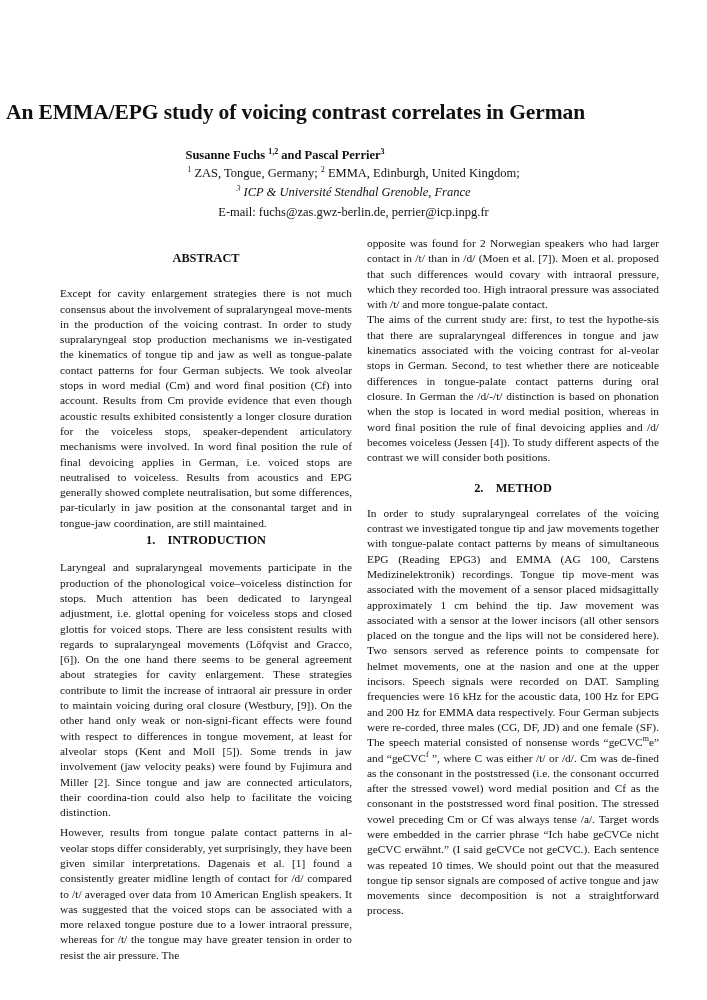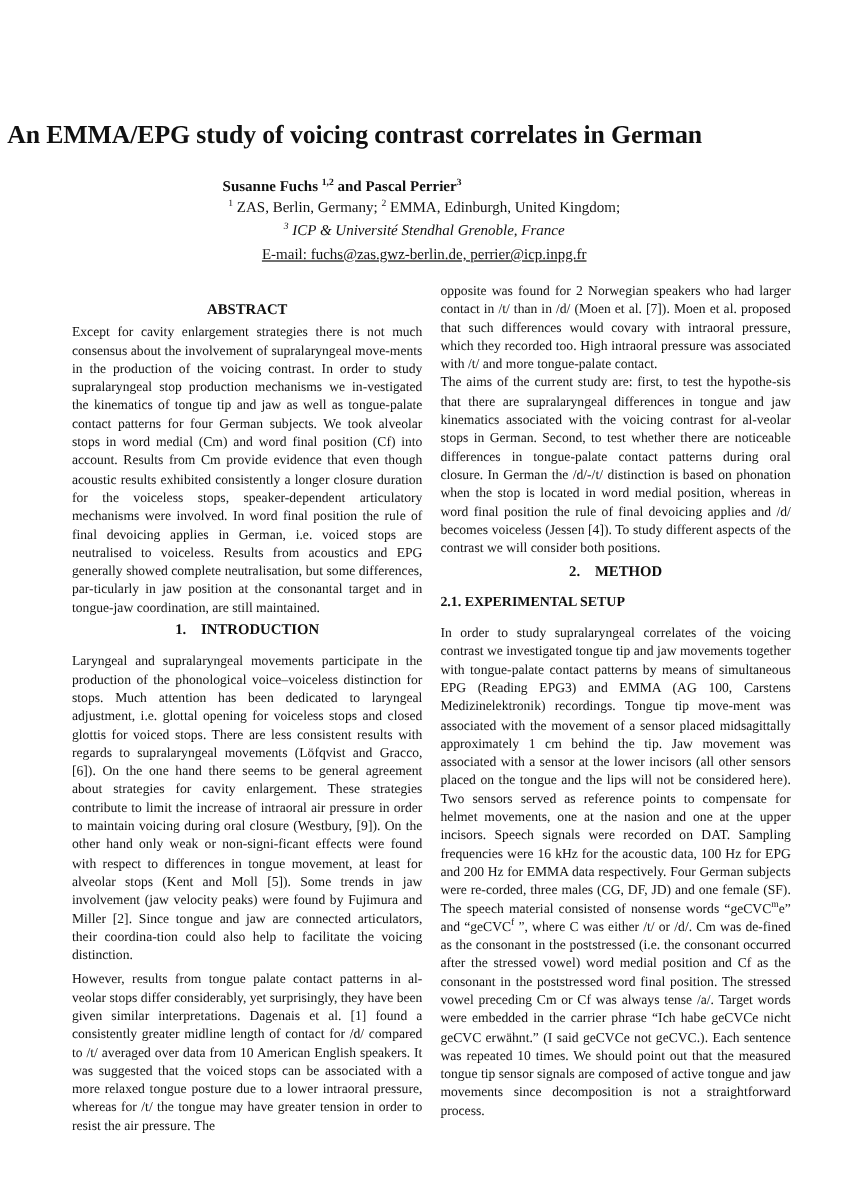--- a/index.html
+++ b/index.html
@@ -25,7 +25,7 @@
 
 <div class="authors"><span>Susanne Fuchs </span><sup>1,2</sup><span> and Pascal Perrier</span><sup>3</sup></div>
 
-<div class="aff" style="top:166px;"><sup>1</sup><span> ZAS, Berlin, Germany; </span><sup>2</sup><span> EMMA, Edinburgh, United Kingdom;</span></div>
+<div class="aff" style="top:166px;"><sup>1</sup><span> ZAS, Tongue, Germany; </span><sup>2</sup><span> EMMA, Edinburgh, United Kingdom;</span></div>
 
 <div class="aff" style="top:185px;font-style:italic;"><sup>3</sup><span> ICP &amp; Université Stendhal Grenoble, France</span></div>
 

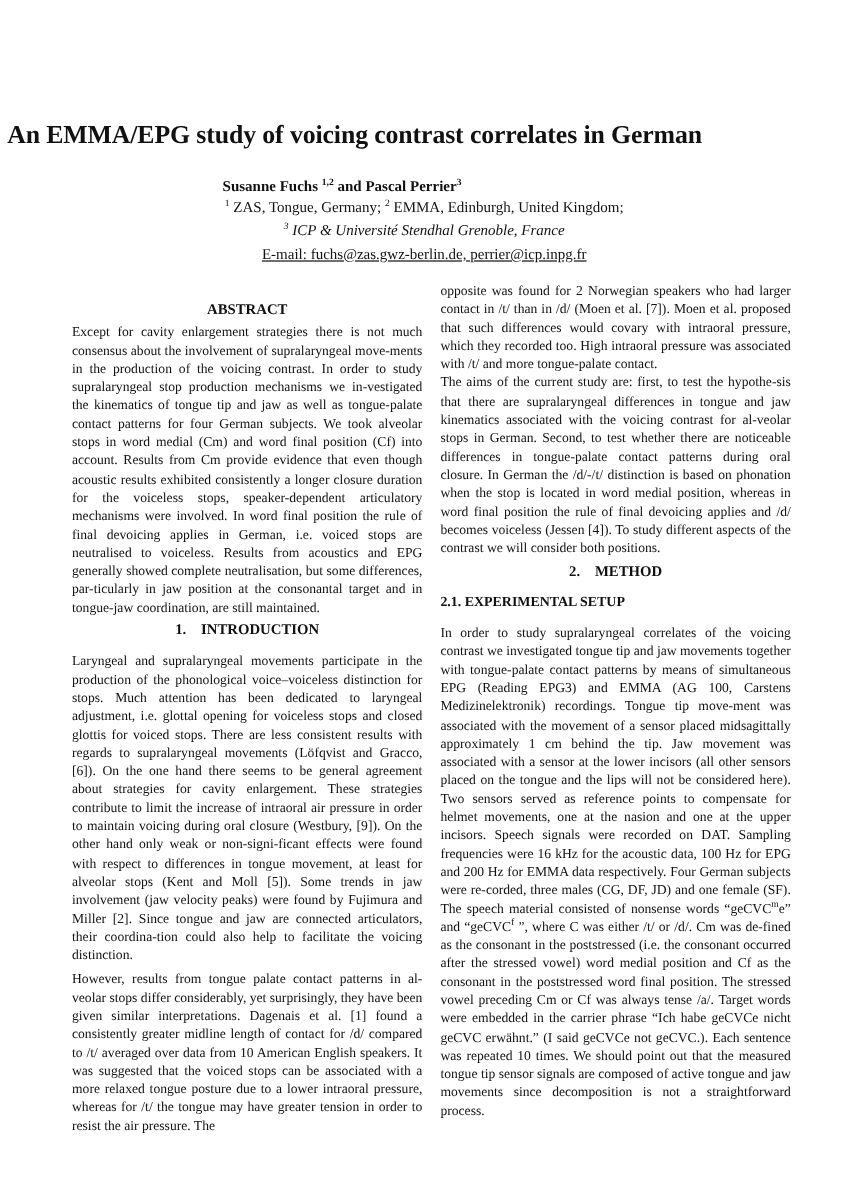--- a/index.html
+++ b/index.html
@@ -29,7 +29,7 @@
 
 <div class="aff" style="top:185px;font-style:italic;"><sup>3</sup><span> ICP &amp; Université Stendhal Grenoble, France</span></div>
 
-<div class="aff" style="top:205px;text-decoration:underline;">E-mail: fuchs@zas.gwz-berlin.de, perrier@icp.inpg.fr</div>
+<div class="aff" style="top:205px;">E-mail: fuchs@zas.gwz-berlin.de, perrier@icp.inpg.fr</div>
 
 <div class="col left" style="top:251px;">
   <div class="sec" style="margin-bottom:4px;text-align:center;">ABSTRACT</div>

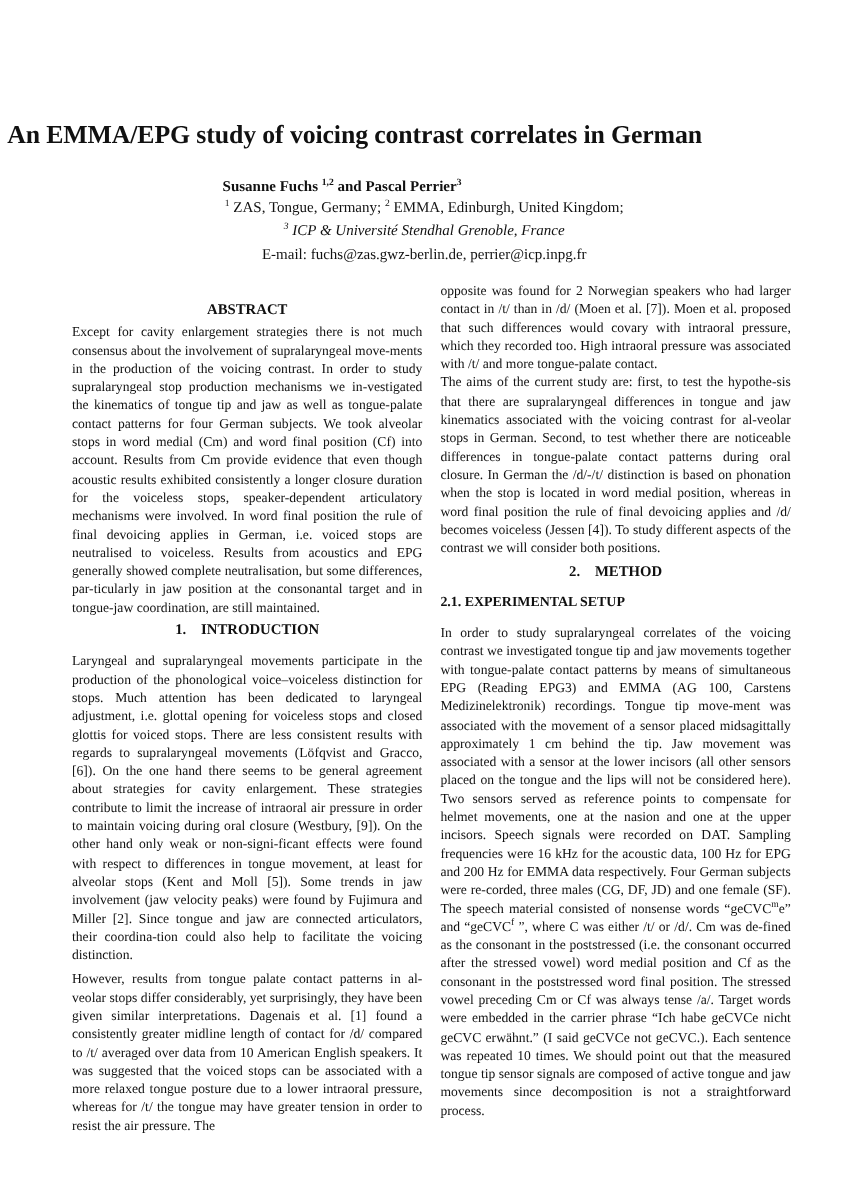--- a/index.html
+++ b/index.html
@@ -32,7 +32,7 @@
 <div class="aff" style="top:205px;">E-mail: fuchs@zas.gwz-berlin.de, perrier@icp.inpg.fr</div>
 
 <div class="col left" style="top:251px;">
-  <div class="sec" style="margin-bottom:4px;text-align:center;">ABSTRACT</div>
+  <div class="sec" style="margin-bottom:20px;text-align:center;">ABSTRACT</div>
   <p>Except for cavity enlargement strategies there is not much consensus about the involvement of supralaryngeal move-ments in the production of the voicing contrast. In order to study supralaryngeal stop production mechanisms we in-vestigated the kinematics of tongue tip and jaw as well as tongue-palate contact patterns for four German subjects. We took alveolar stops in word medial (Cm) and word final position (Cf) into account. Results from Cm provide evidence that even though acoustic results exhibited consistently a longer closure duration for the voiceless stops, speaker-dependent articulatory mechanisms were involved. In word final position the rule of final devoicing applies in German, i.e. voiced stops are neutralised to voiceless. Results from acoustics and EPG generally showed complete neutralisation, but some differences, par-ticularly in jaw position at the consonantal target and in tongue-jaw coordination, are still maintained.</p>
   <div class="sec" style="margin-top:2px; margin-bottom:12px; white-space:pre;">1.    INTRODUCTION</div>
   <p>Laryngeal and supralaryngeal movements participate in the production of the phonological voice–voiceless distinction for stops. Much attention has been dedicated to laryngeal adjustment, i.e. glottal opening for voiceless stops and closed glottis for voiced stops. There are less consistent results with regards to supralaryngeal movements (Löfqvist and Gracco, [6]). On the one hand there seems to be general agreement about strategies for cavity enlargement. These strategies contribute to limit the increase of intraoral air pressure in order to maintain voicing during oral closure (Westbury, [9]). On the other hand only weak or non-signi-ficant effects were found with respect to differences in tongue movement, at least for alveolar stops (Kent and Moll [5]). Some trends in jaw involvement (jaw velocity peaks) were found by Fujimura and Miller [2]. Since tongue and jaw are connected articulators, their coordina-tion could also help to facilitate the voicing distinction.</p>

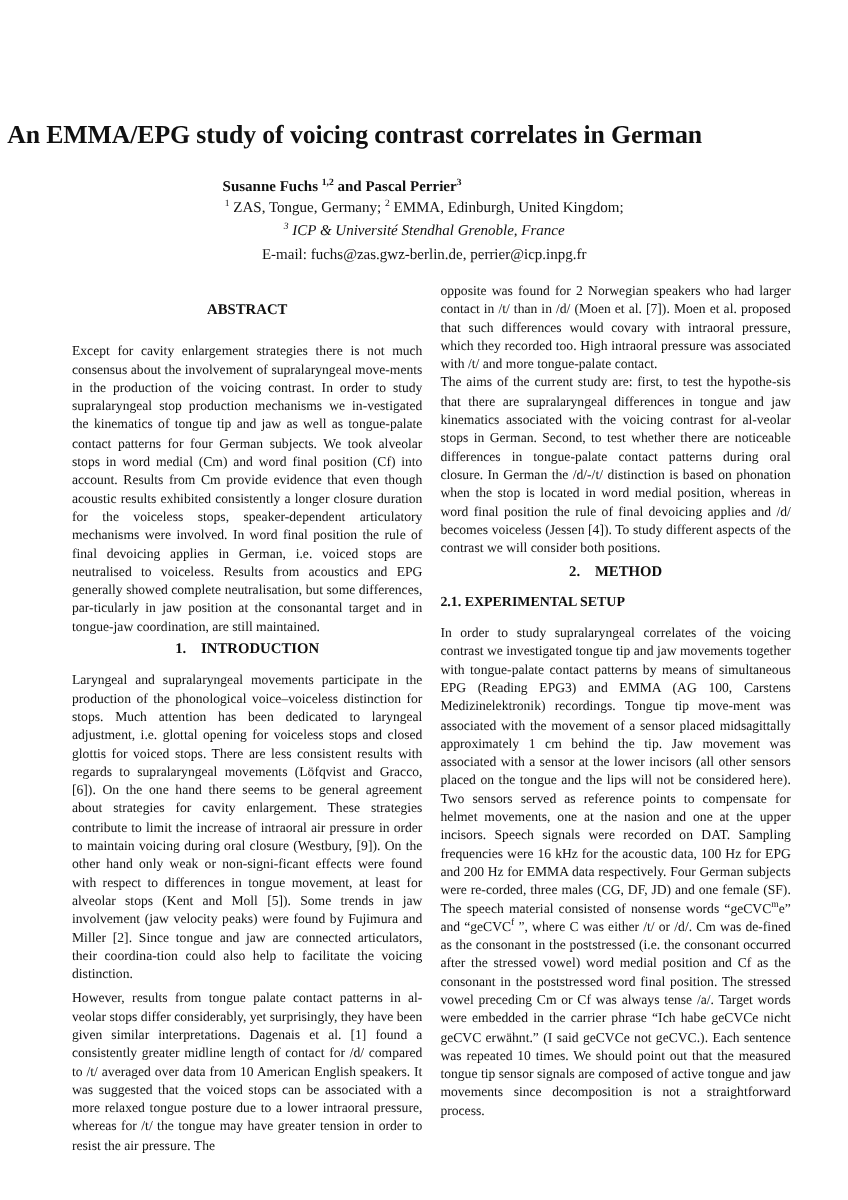--- a/index.html
+++ b/index.html
@@ -42,7 +42,7 @@
 <div class="col right" style="top:236px;">
   <p>opposite was found for 2 Norwegian speakers who had larger contact in /t/ than in /d/ (Moen et al. [7]). Moen et al. proposed that such differences would covary with intraoral pressure, which they recorded too. High intraoral pressure was associated with /t/ and more tongue-palate contact.</p>
   <p>The aims of the current study are: first, to test the hypothe-sis that there are supralaryngeal differences in tongue and jaw kinematics associated with the voicing contrast for al-veolar stops in German. Second, to test whether there are noticeable differences in tongue-palate contact patterns during oral closure. In German the /d/-/t/ distinction is based on phonation when the stop is located in word medial position, whereas in word final position the rule of final devoicing applies and /d/ becomes voiceless (Jessen [4]). To study different aspects of the contrast we will consider both positions.</p>
-  <div class="sec" style="margin-top:4px; margin-bottom:9px; white-space:pre;">2.    METHOD</div>
+  <div class="sec" style="margin-top:16px; margin-bottom:9px; white-space:pre;">2.    METHOD</div>
   <div class="subsec" style="margin-bottom:12px;">2.1. EXPERIMENTAL SETUP</div>
   <p><span>In order to study supralaryngeal correlates of the voicing contrast we investigated tongue tip and jaw movements together with tongue-palate contact patterns by means of simultaneous EPG (Reading EPG3) and EMMA (AG 100, Carstens Medizinelektronik) recordings. Tongue tip move-ment was associated with the movement of a sensor placed midsagittally approximately 1 cm behind the tip. Jaw movement was associated with a sensor at the lower incisors (all other sensors placed on the tongue and the lips will not be considered here). Two sensors served as reference points to compensate for helmet movements, one at the nasion and one at the upper incisors. Speech signals were recorded on DAT. Sampling frequencies were 16 kHz for the acoustic data, 100 Hz for EPG and 200 Hz for EMMA data respectively. Four German subjects were re-corded, three males (CG, DF, JD) and one female (SF). The speech material consisted of nonsense words “geCVC</span><sup>m</sup><span>e” and “geCVC</span><sup>f</sup><span> ”, where C was either /t/ or /d/. Cm was de-fined as the consonant in the poststressed (i.e. the consonant occurred after the stressed vowel) word medial position and Cf as the consonant in the poststressed word final position. The stressed vowel preceding Cm or Cf was always tense /a/. Target words were embedded in the carrier phrase “Ich habe geCVCe nicht geCVC erwähnt.” (I said geCVCe not geCVC.). Each sentence was repeated 10 times. We should point out that the measured tongue tip sensor signals are composed of active tongue and jaw movements since decomposition is not a straightforward process.</span></p>
 </div>

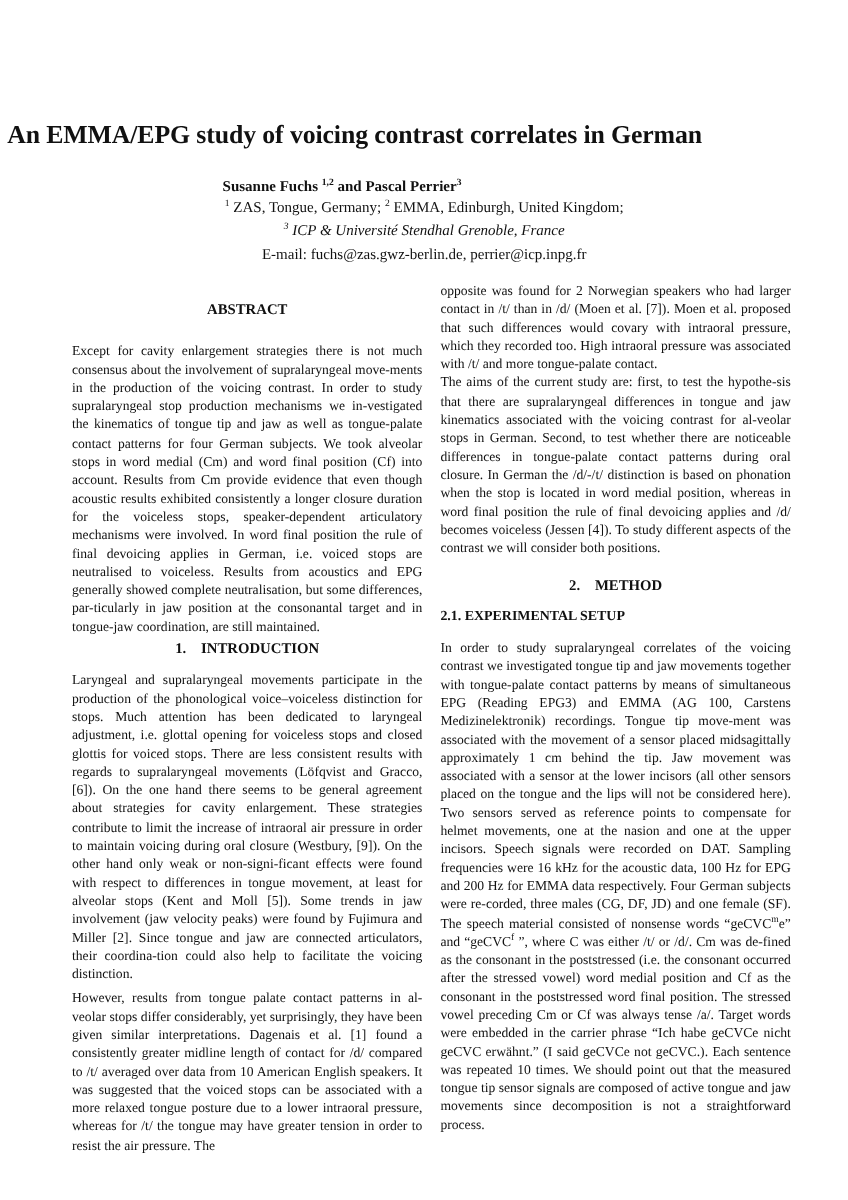--- a/index.html
+++ b/index.html
@@ -43,7 +43,6 @@
   <p>opposite was found for 2 Norwegian speakers who had larger contact in /t/ than in /d/ (Moen et al. [7]). Moen et al. proposed that such differences would covary with intraoral pressure, which they recorded too. High intraoral pressure was associated with /t/ and more tongue-palate contact.</p>
   <p>The aims of the current study are: first, to test the hypothe-sis that there are supralaryngeal differences in tongue and jaw kinematics associated with the voicing contrast for al-veolar stops in German. Second, to test whether there are noticeable differences in tongue-palate contact patterns during oral closure. In German the /d/-/t/ distinction is based on phonation when the stop is located in word medial position, whereas in word final position the rule of final devoicing applies and /d/ becomes voiceless (Jessen [4]). To study different aspects of the contrast we will consider both positions.</p>
   <div class="sec" style="margin-top:16px; margin-bottom:9px; white-space:pre;">2.    METHOD</div>
-  <div class="subsec" style="margin-bottom:12px;">2.1. EXPERIMENTAL SETUP</div>
   <p><span>In order to study supralaryngeal correlates of the voicing contrast we investigated tongue tip and jaw movements together with tongue-palate contact patterns by means of simultaneous EPG (Reading EPG3) and EMMA (AG 100, Carstens Medizinelektronik) recordings. Tongue tip move-ment was associated with the movement of a sensor placed midsagittally approximately 1 cm behind the tip. Jaw movement was associated with a sensor at the lower incisors (all other sensors placed on the tongue and the lips will not be considered here). Two sensors served as reference points to compensate for helmet movements, one at the nasion and one at the upper incisors. Speech signals were recorded on DAT. Sampling frequencies were 16 kHz for the acoustic data, 100 Hz for EPG and 200 Hz for EMMA data respectively. Four German subjects were re-corded, three males (CG, DF, JD) and one female (SF). The speech material consisted of nonsense words “geCVC</span><sup>m</sup><span>e” and “geCVC</span><sup>f</sup><span> ”, where C was either /t/ or /d/. Cm was de-fined as the consonant in the poststressed (i.e. the consonant occurred after the stressed vowel) word medial position and Cf as the consonant in the poststressed word final position. The stressed vowel preceding Cm or Cf was always tense /a/. Target words were embedded in the carrier phrase “Ich habe geCVCe nicht geCVC erwähnt.” (I said geCVCe not geCVC.). Each sentence was repeated 10 times. We should point out that the measured tongue tip sensor signals are composed of active tongue and jaw movements since decomposition is not a straightforward process.</span></p>
 </div>
 

